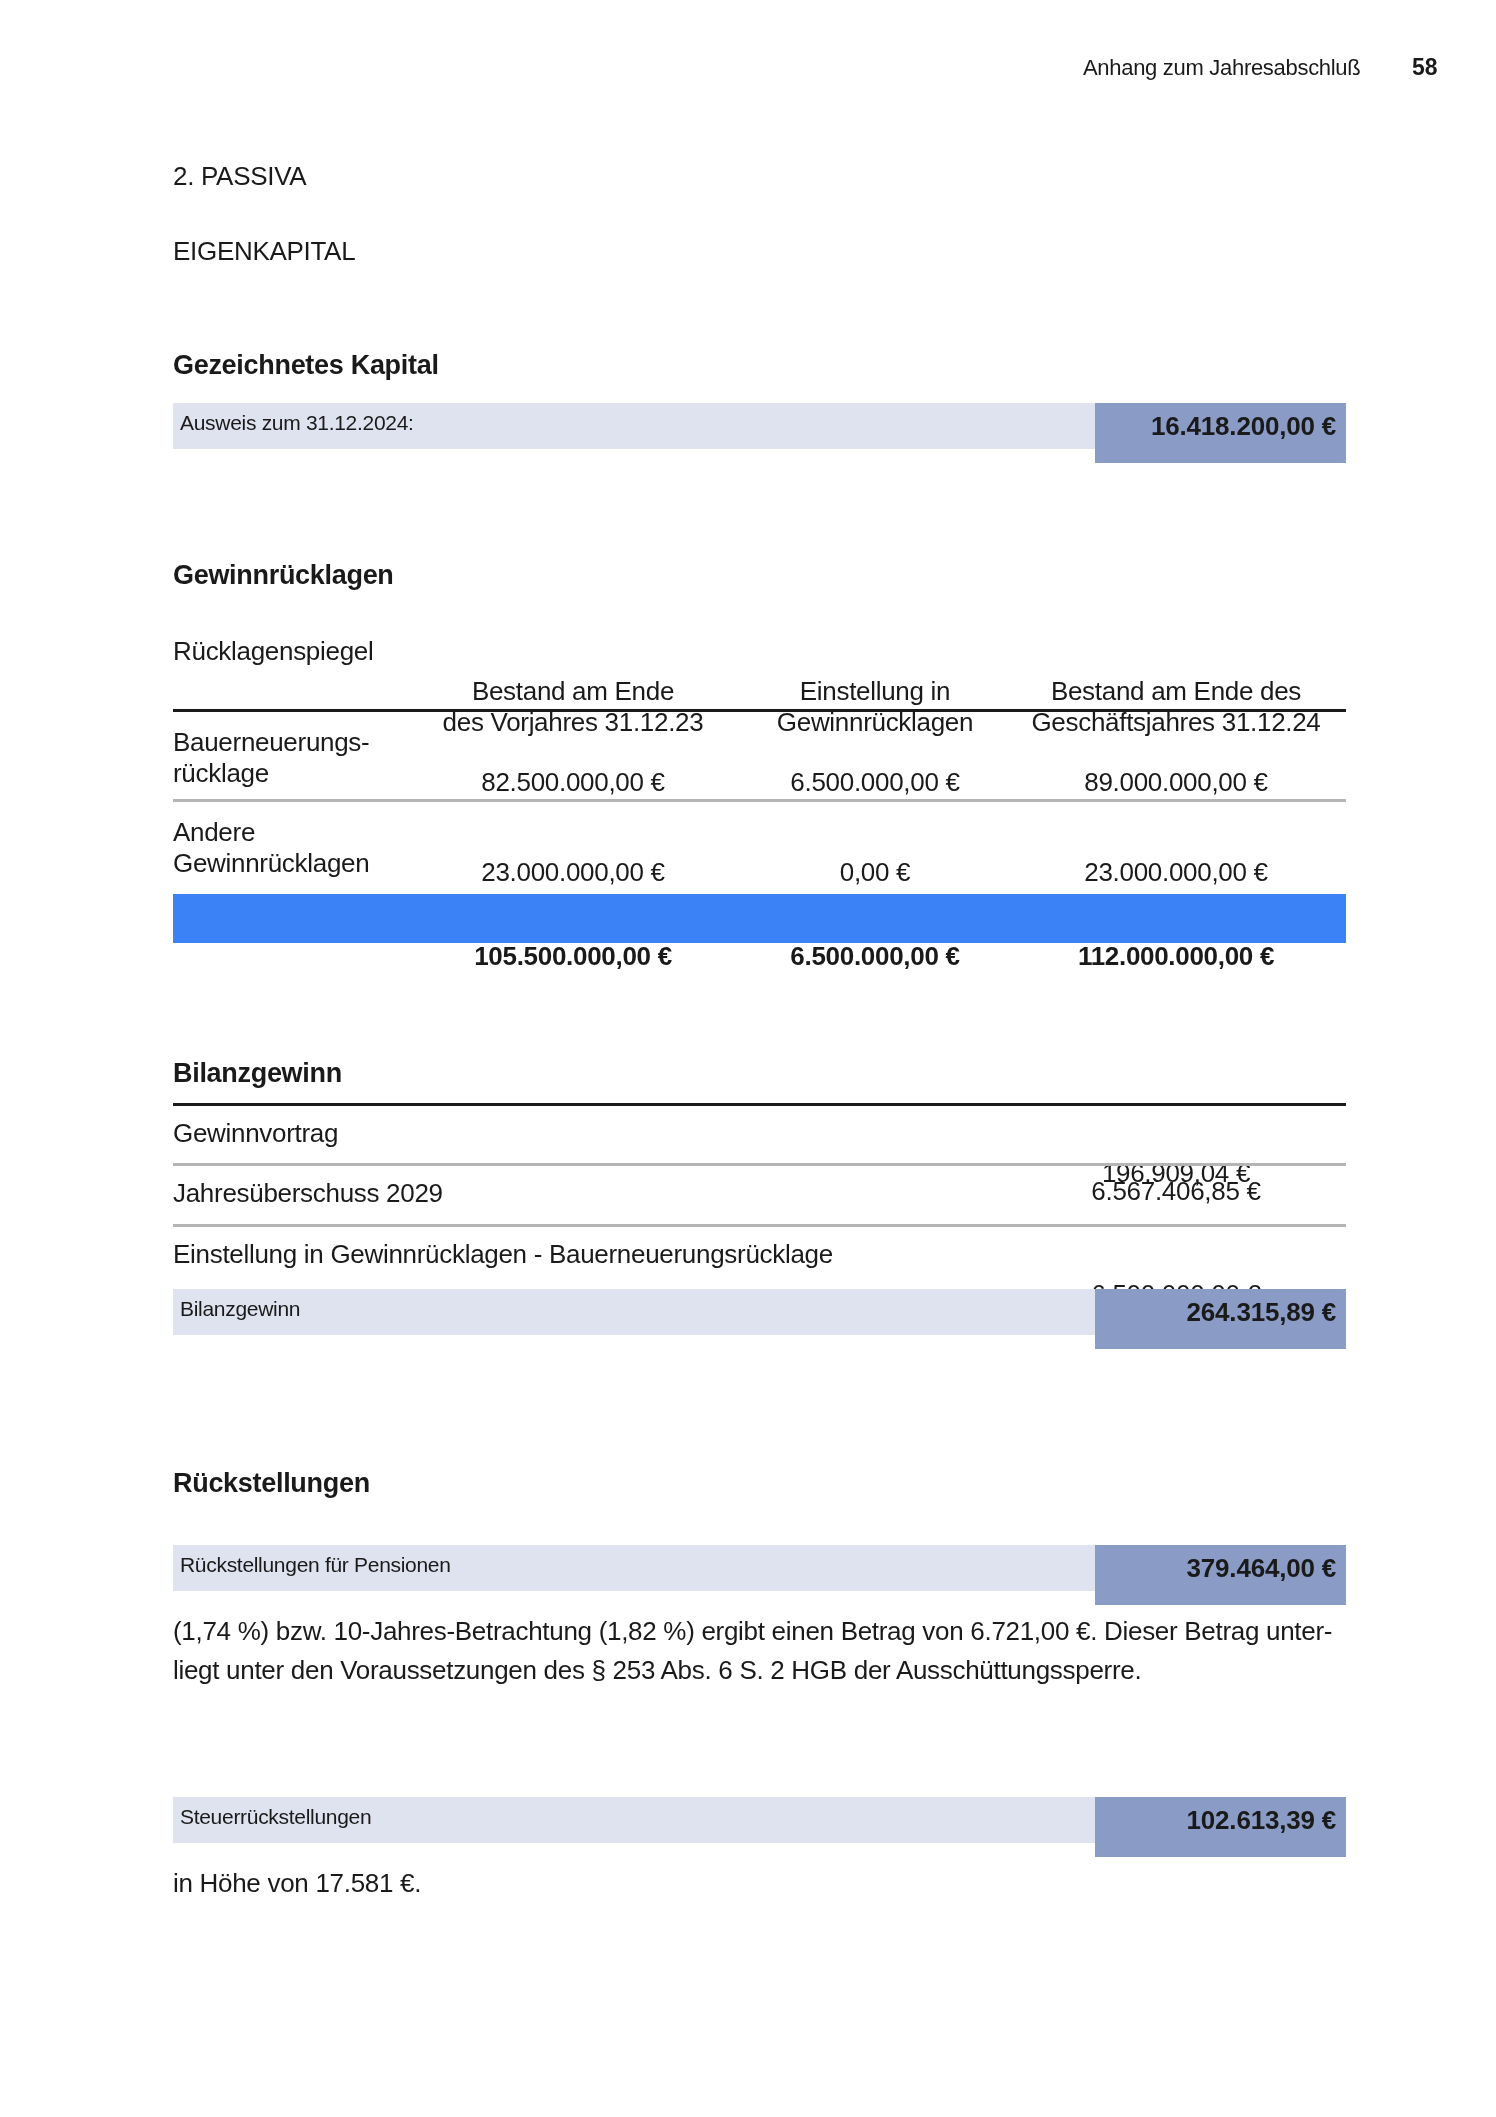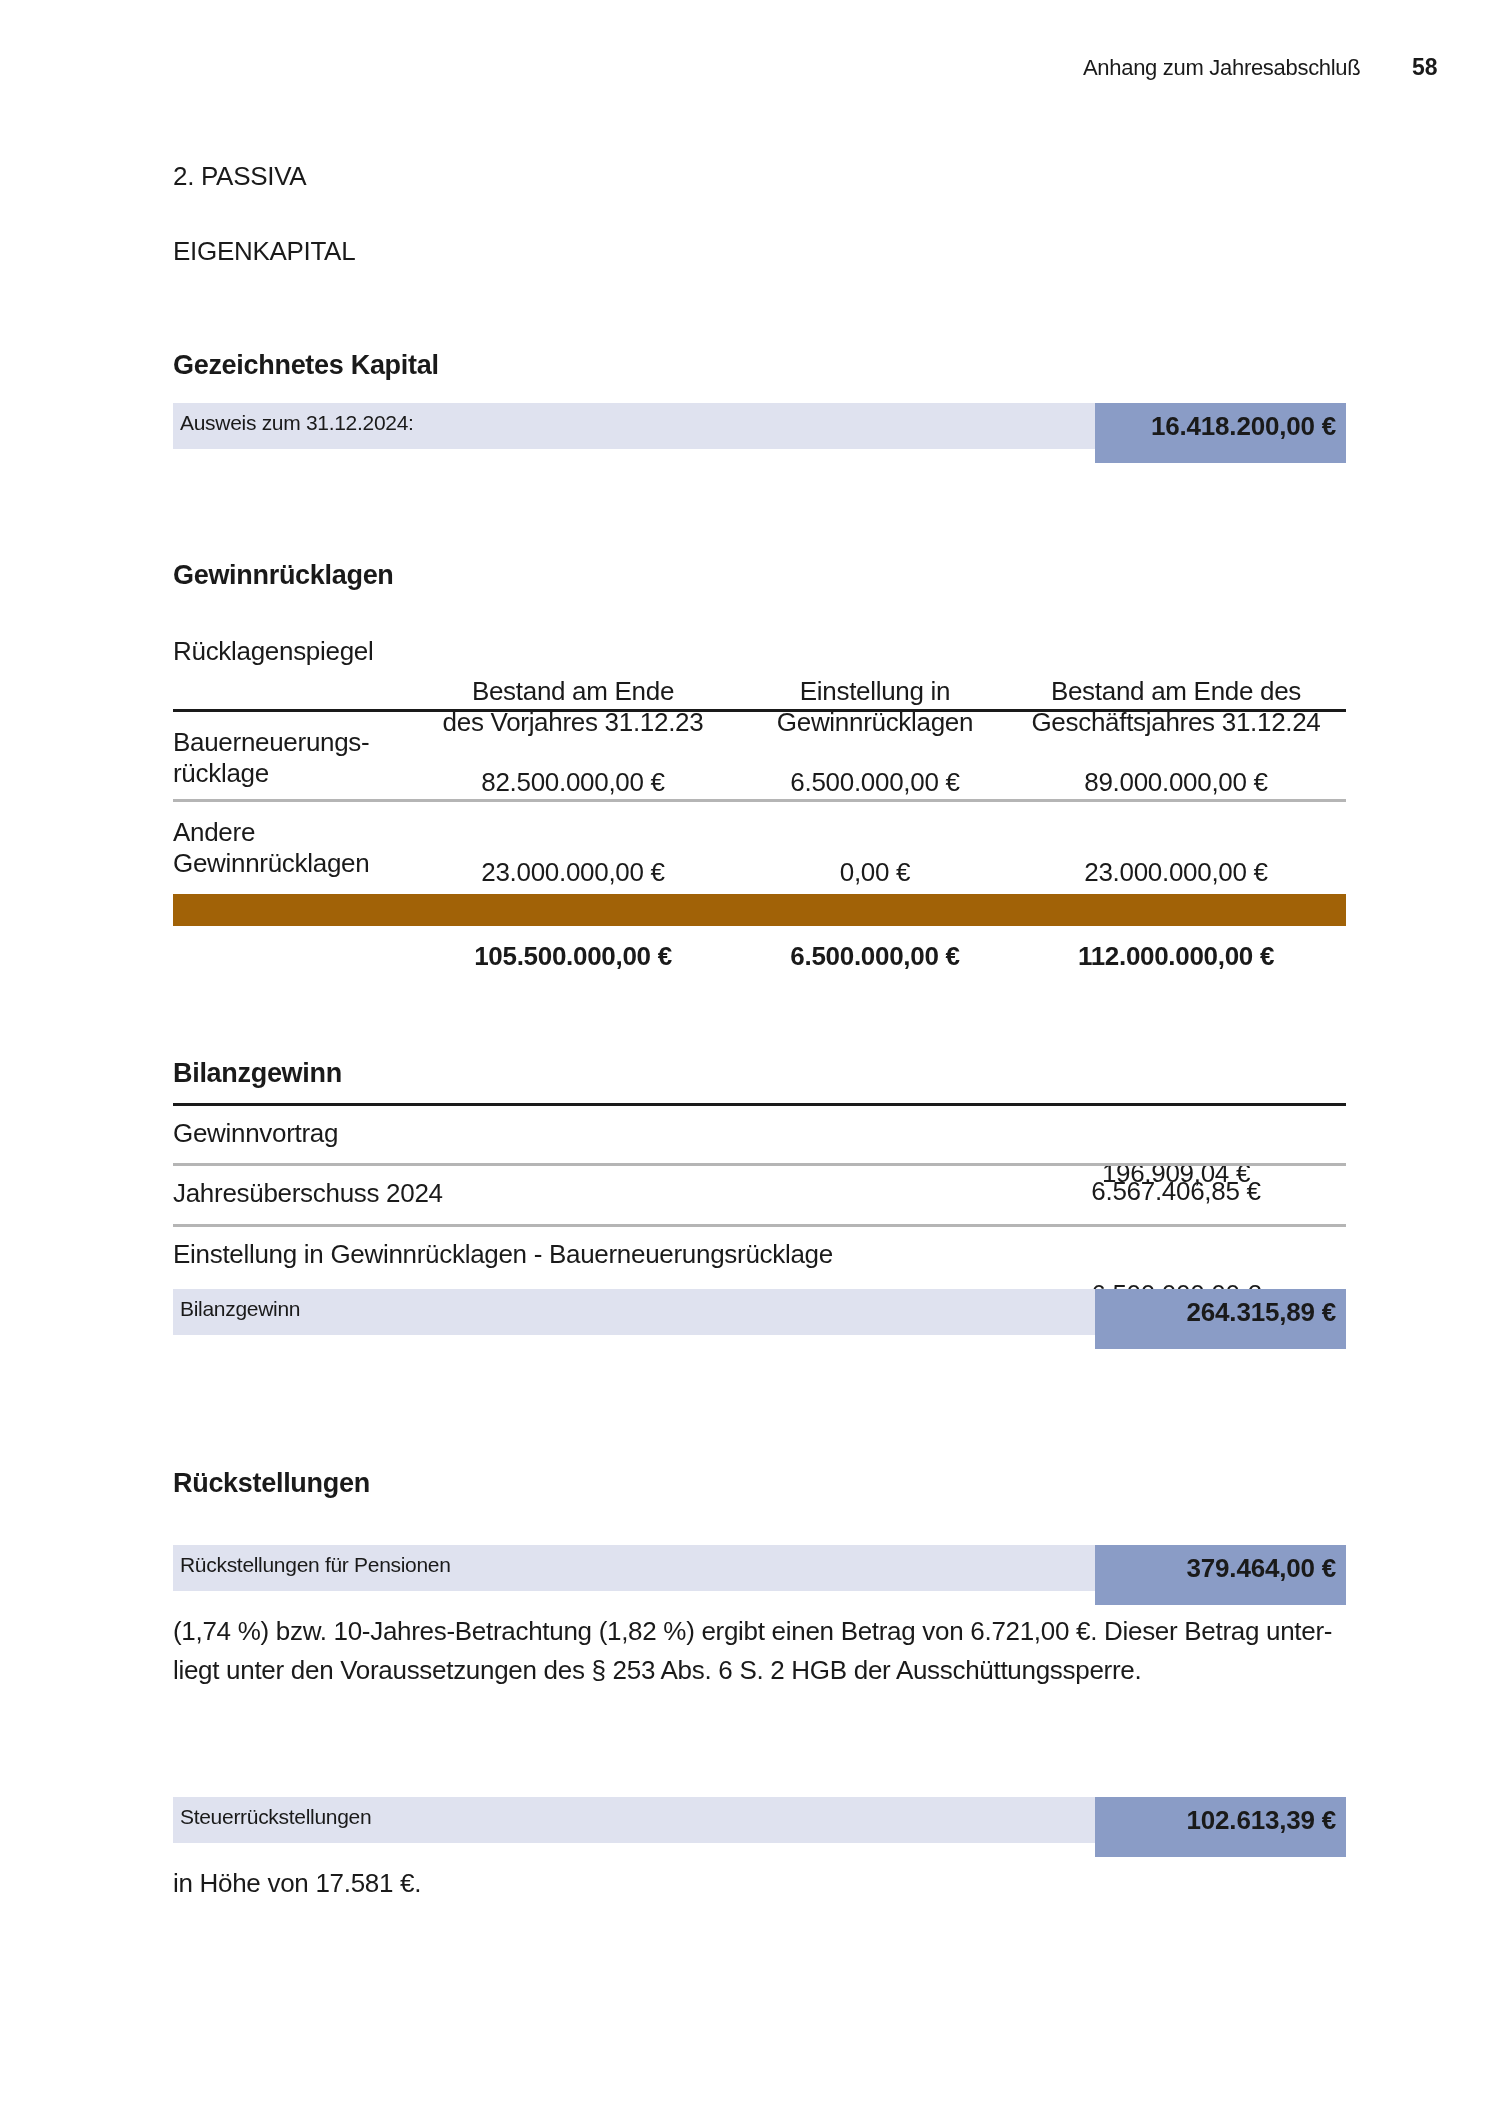--- a/index.html
+++ b/index.html
@@ -78,7 +78,7 @@
     <div class="cell r" style="left:1020px; width:312px; top:817px;">23.000.000,00 €</div>
   </div>
 
-  <div class="abs" style="left:173px; top:894px; width:1173px; height:32px; background:#a16207;">
+  <div class="abs" style="left:173px; top:894px; width:1173px; height:49px; background:#3b82f6;">
     <div class="cell r" style="left:247px; width:306px; top:7px; font-weight:bold;">105.500.000,00 €</div>
     <div class="cell r" style="left:577px; width:250px; top:7px; font-weight:bold;">6.500.000,00 €</div>
     <div class="cell r" style="left:847px; width:312px; top:7px; font-weight:bold;">112.000.000,00 €</div>

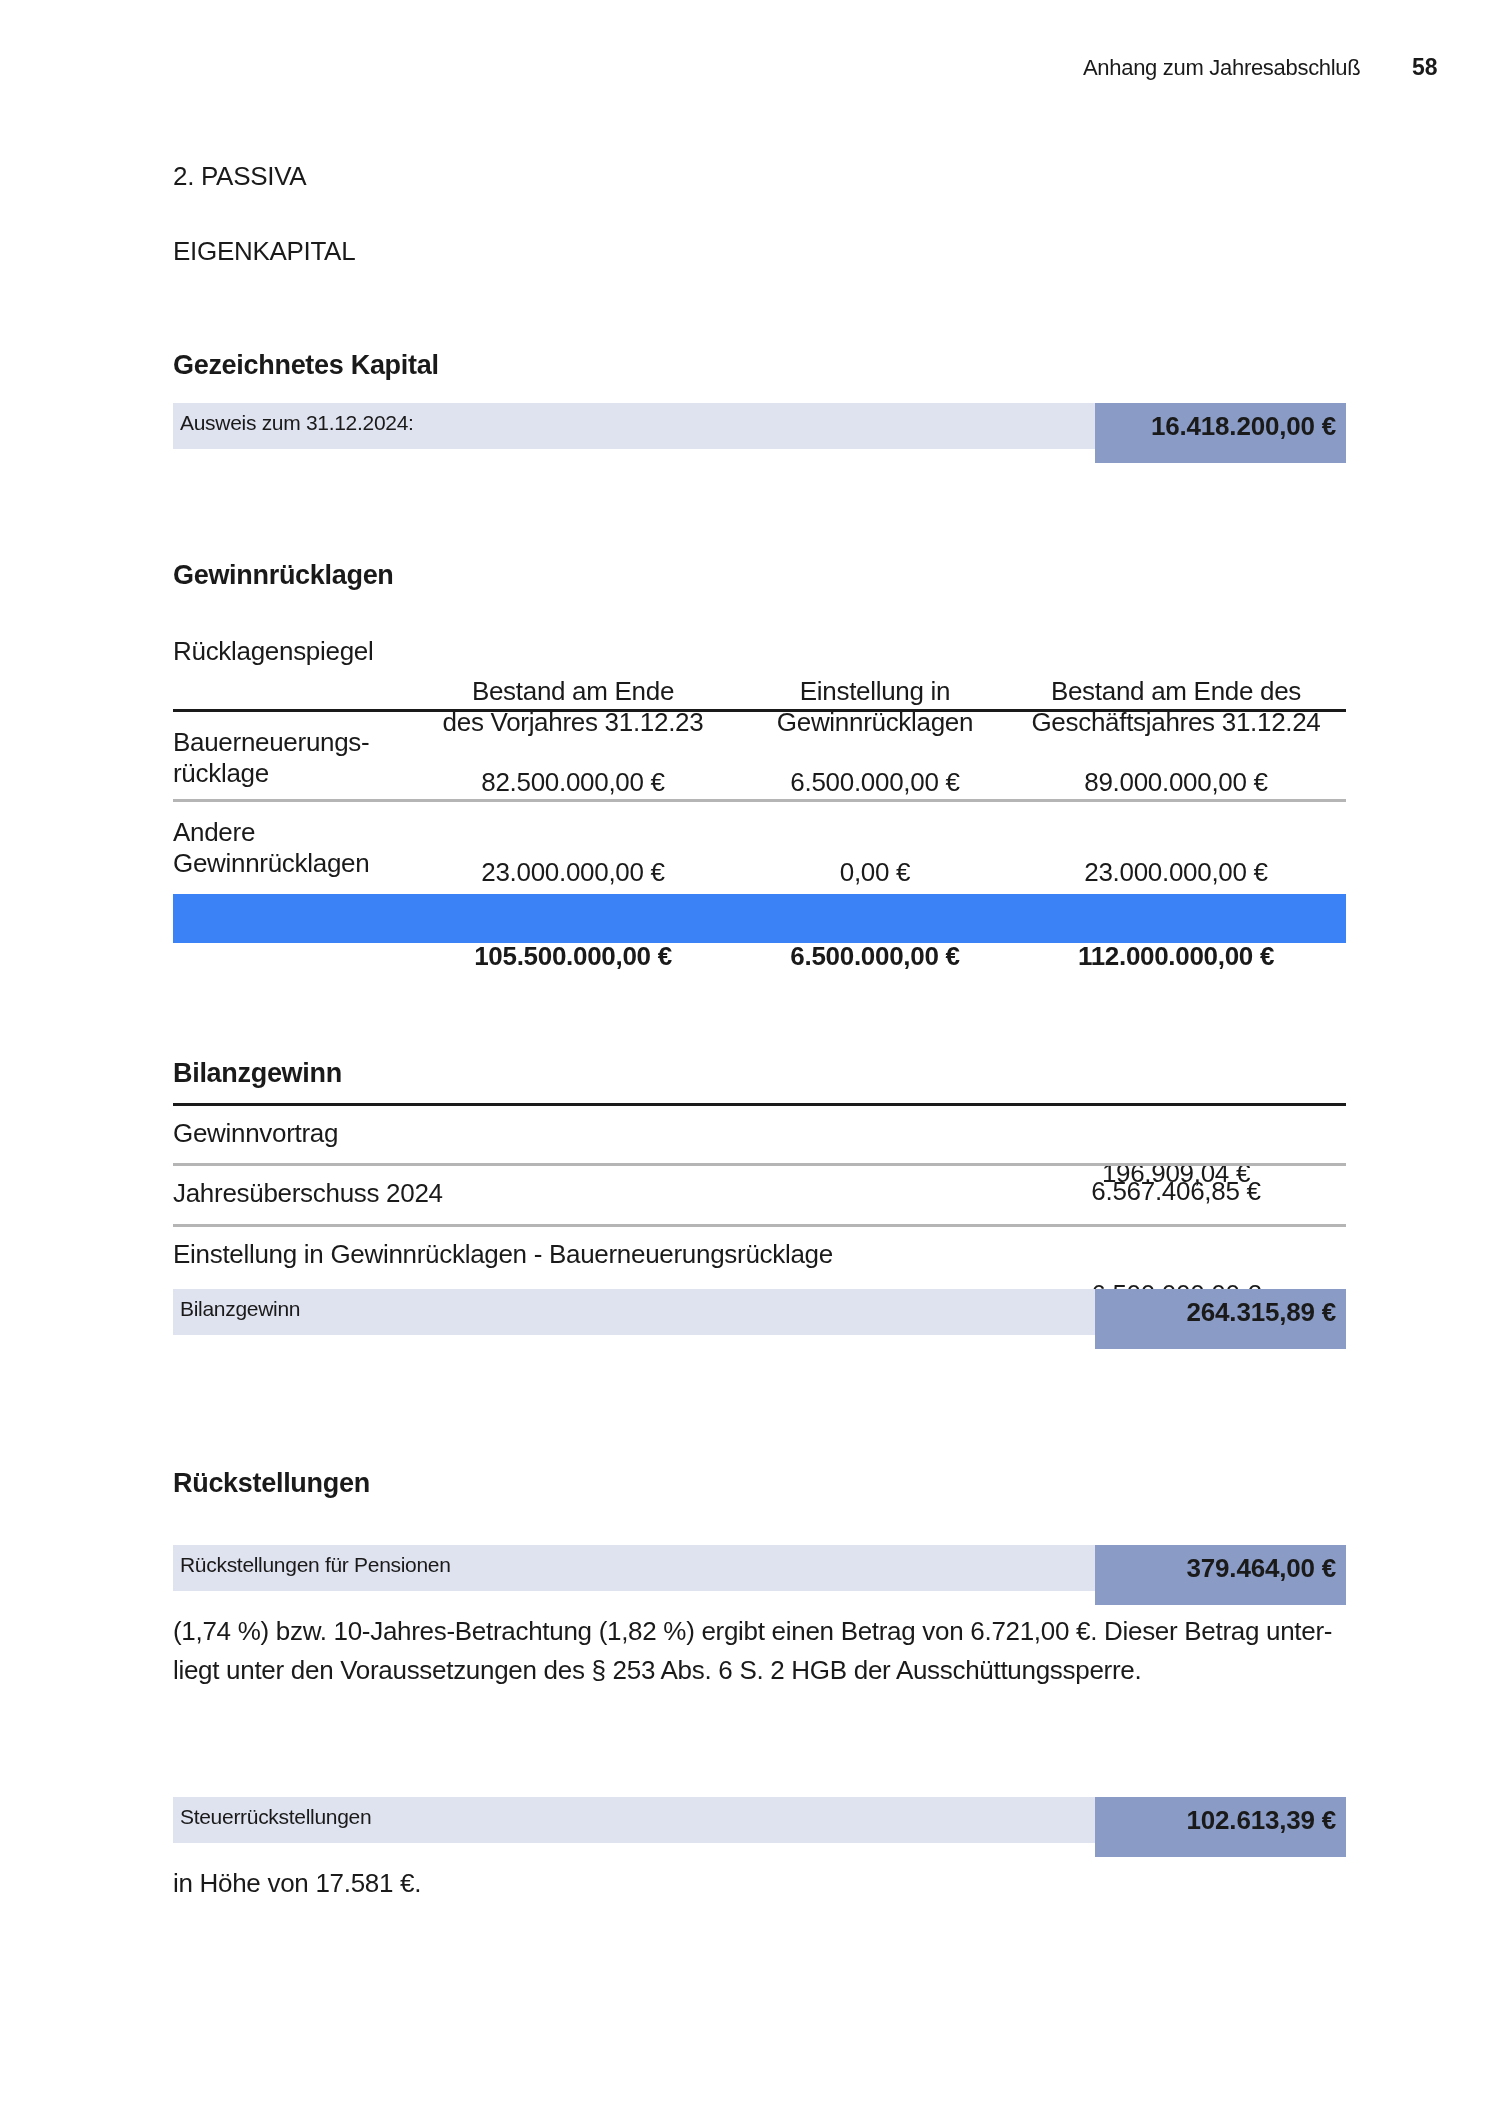--- a/index.html
+++ b/index.html
@@ -95,7 +95,7 @@
 <div class="hr-grey" style="top:1163px;"></div>
 
 <div>
-  <div class="cell" style="left:173px; top:1178px;">Jahresüberschuss 2024</div>
+  <div class="cell" style="left:173px; top:1178px;">Jahresüberschuss 2029</div>
   <div class="cell r" style="left:1020px; width:312px; top:1136px;">6.567.406,85 €</div>
 </div>
 <div class="hr-grey" style="top:1224px;"></div>

